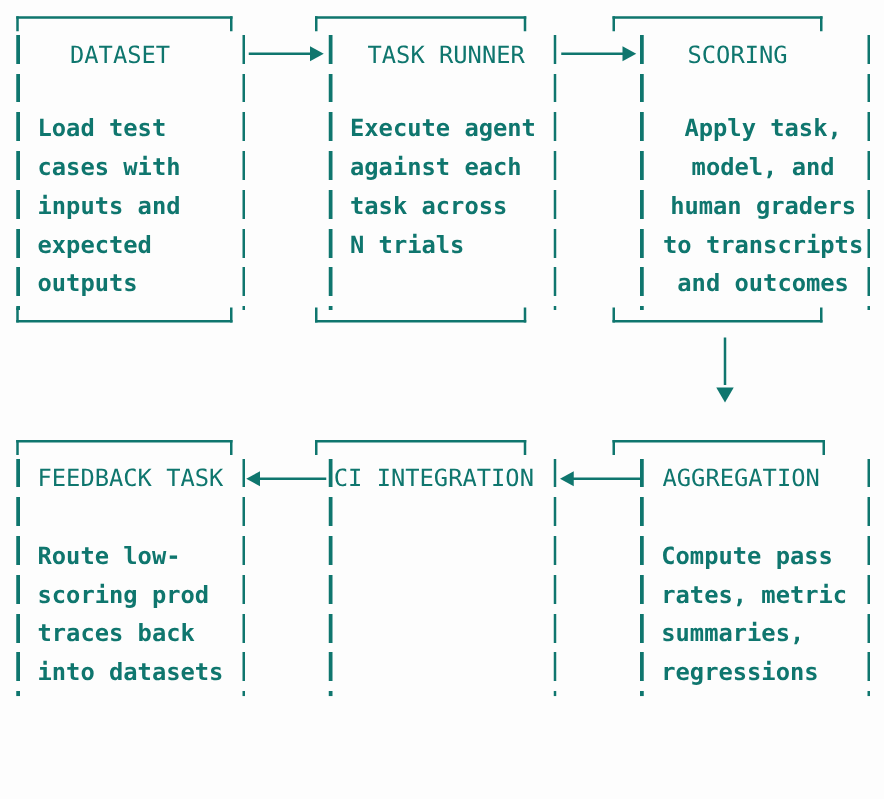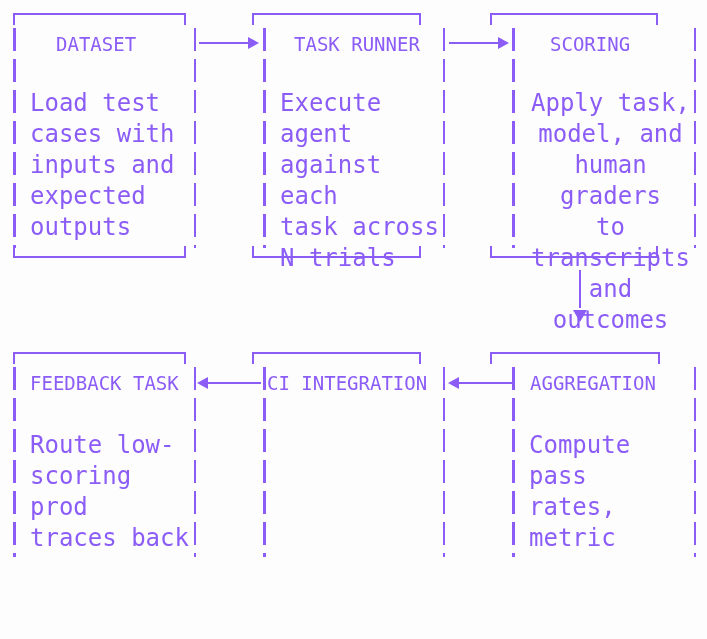--- a/index.html
+++ b/index.html
@@ -9,7 +9,7 @@
     height: 557px;
     background: #fdfdfd;
     font-family: "DejaVu Sans Mono", "Liberation Mono", monospace;
-    color: #8b5cf6;
+    color: #0f766e;
     overflow: hidden;
   }
   .box { position: absolute; }

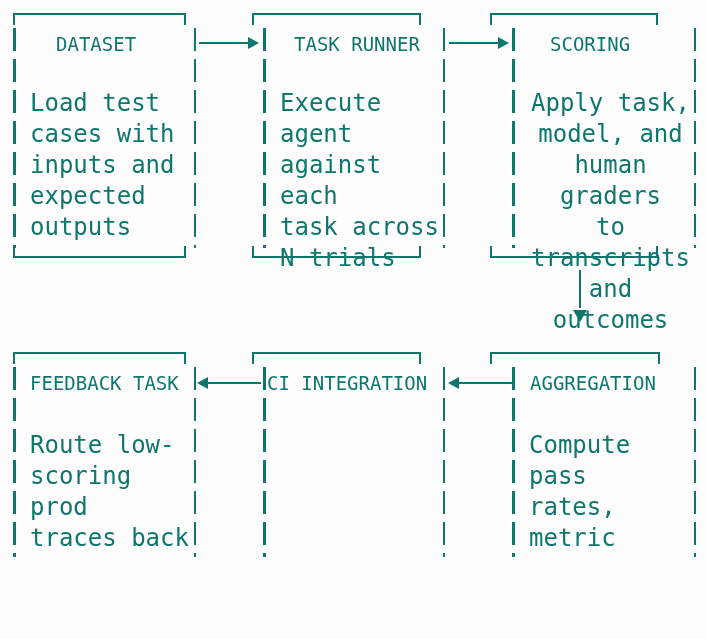--- a/index.html
+++ b/index.html
@@ -48,9 +48,10 @@
     position: absolute;
     left: 17px;
     right: 4px;
-    font-size: 24px;
+    font-size: 19px;
     line-height: 31px;
     white-space: pre-line;
+    font-weight: bold;
   }
   .row-top    .body { top: 75px; }
   .row-bottom .body { top: 78px; }

